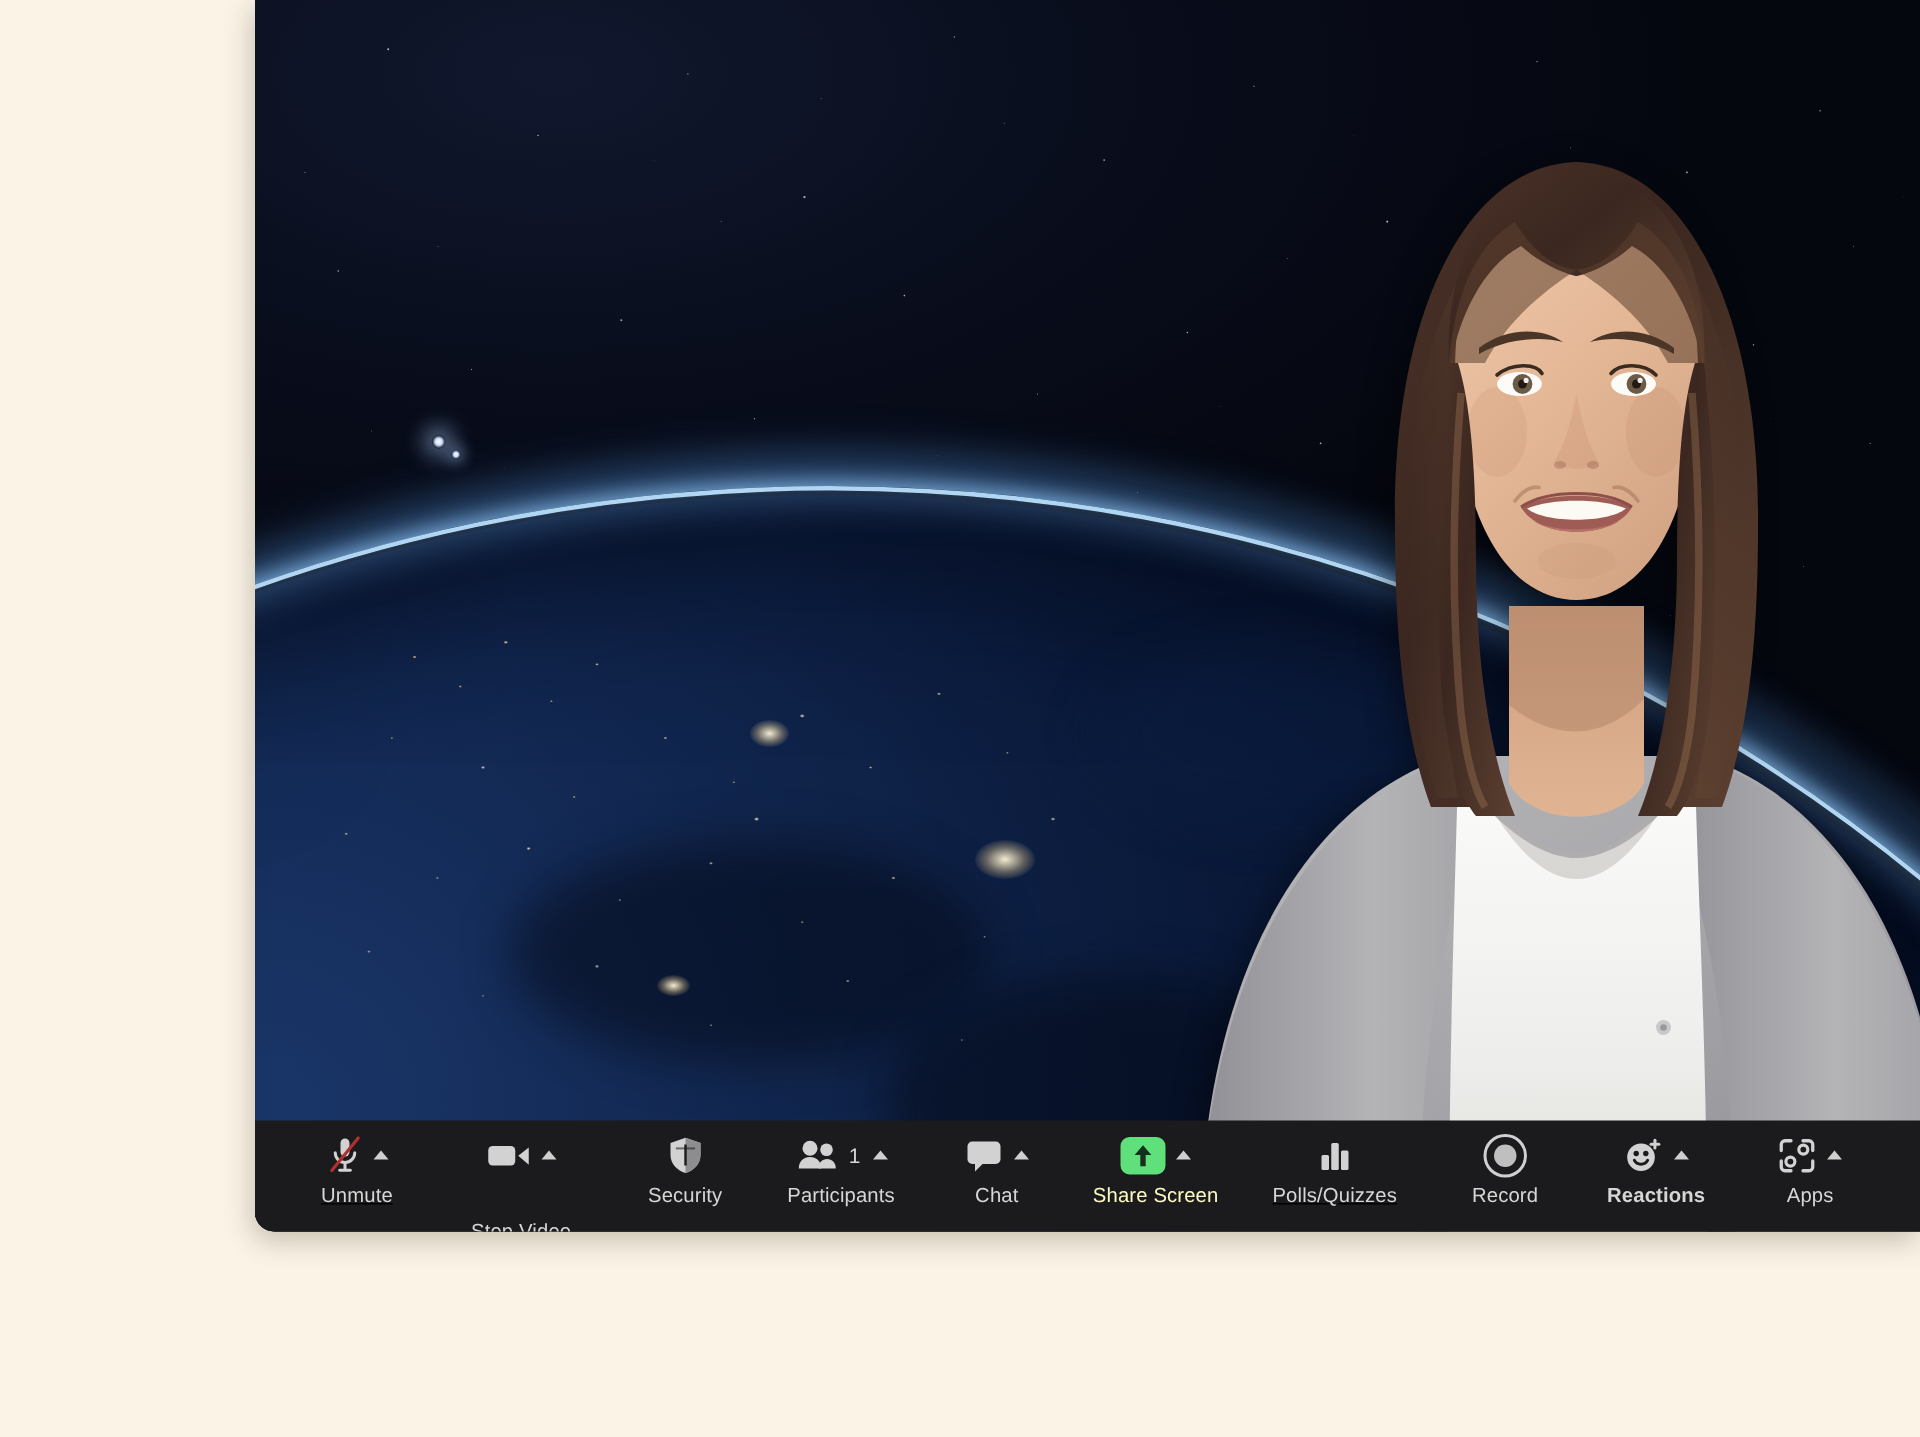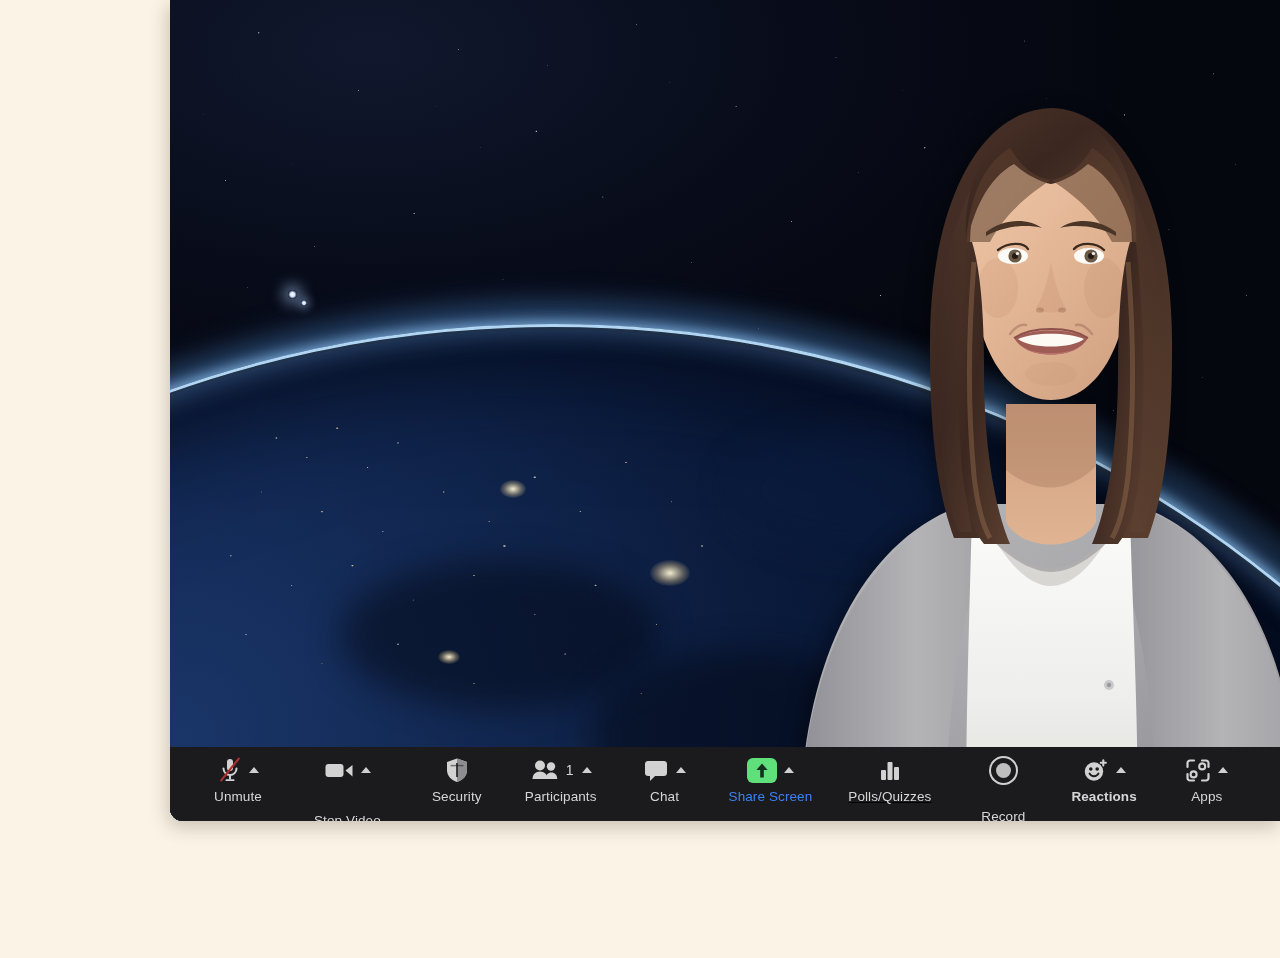--- a/index.html
+++ b/index.html
@@ -220,7 +220,7 @@
   .ico{display:block;}
 
   
-  .it-unmute      {margin-left:22px;}
+  .it-unmute      {margin-left:22px;text-decoration:underline;}
   .it-stopvideo   {margin-left:34px;gap:24px;}
   .it-security    {margin-left:34px;}
   .it-participants{margin-left:26px;}

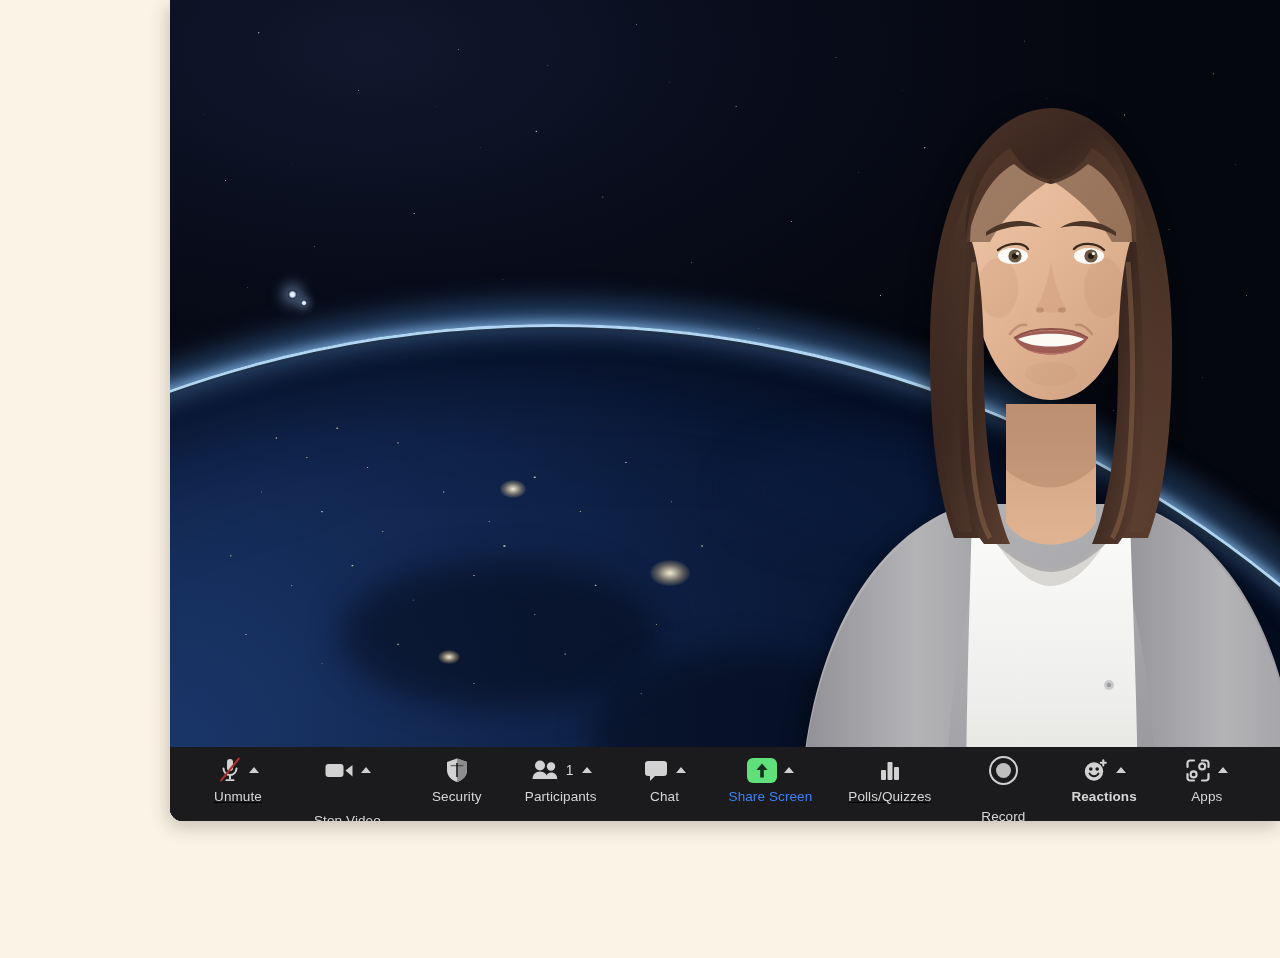--- a/index.html
+++ b/index.html
@@ -212,7 +212,7 @@
   .tb-label{
     margin-top:4px;font-size:13.5px;color:#d6d6d6;white-space:nowrap;letter-spacing:.1px;
   }
-  .tb-item.accent .tb-label{color:#3b82f6;text-align:center;}
+  .tb-item.accent .tb-label{color:#fef9c3;text-align:center;}
   .caret{
     width:0;height:0;border-left:5px solid transparent;border-right:5px solid transparent;
     border-bottom:6px solid #cfcfcf;margin-left:2px;

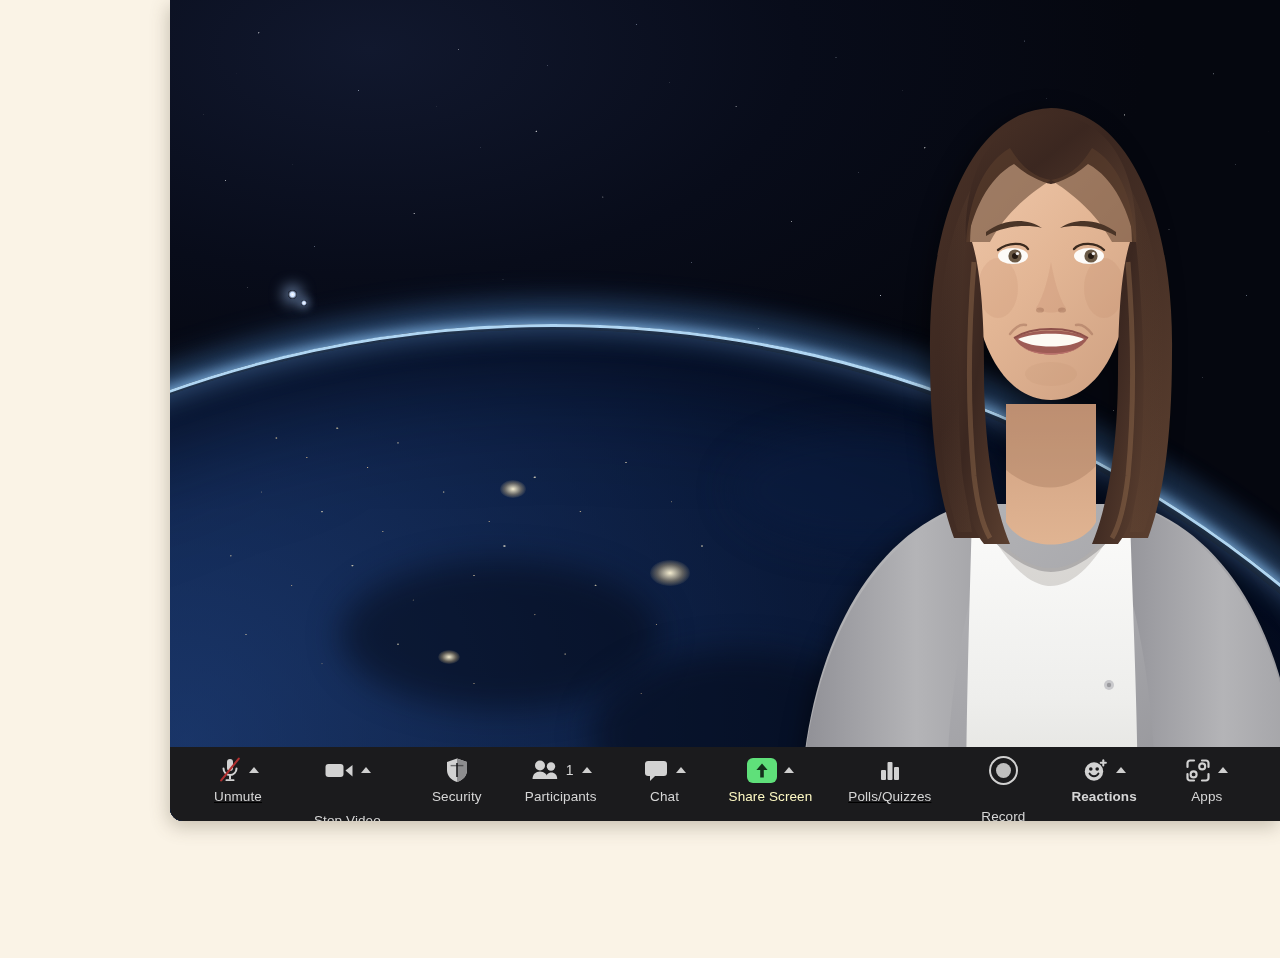--- a/index.html
+++ b/index.html
@@ -227,7 +227,7 @@
   .it-chat        {margin-left:26px;}
   .it-share       {margin-left:22px;}
   .it-polls       {margin-left:24px;text-decoration:underline;}
-  .it-record      {margin-left:30px;gap:20px;}
+  .it-record      {margin-left:30px;}
   .it-reactions   {margin-left:26px;font-weight:bold;}
   .it-apps        {margin-left:28px;}
   .it-white       {margin-left:26px;}

